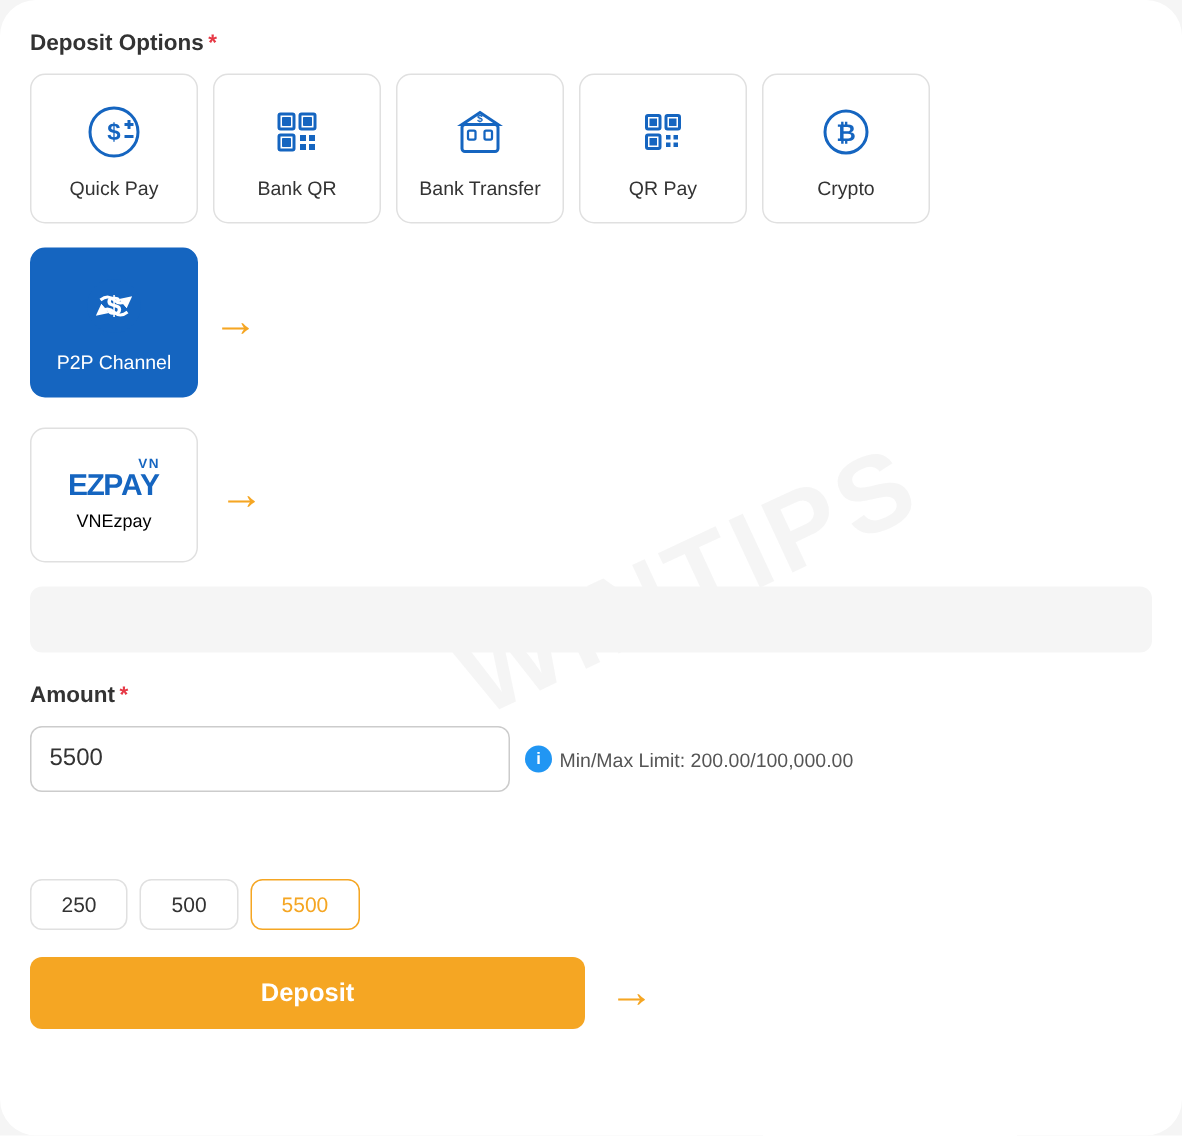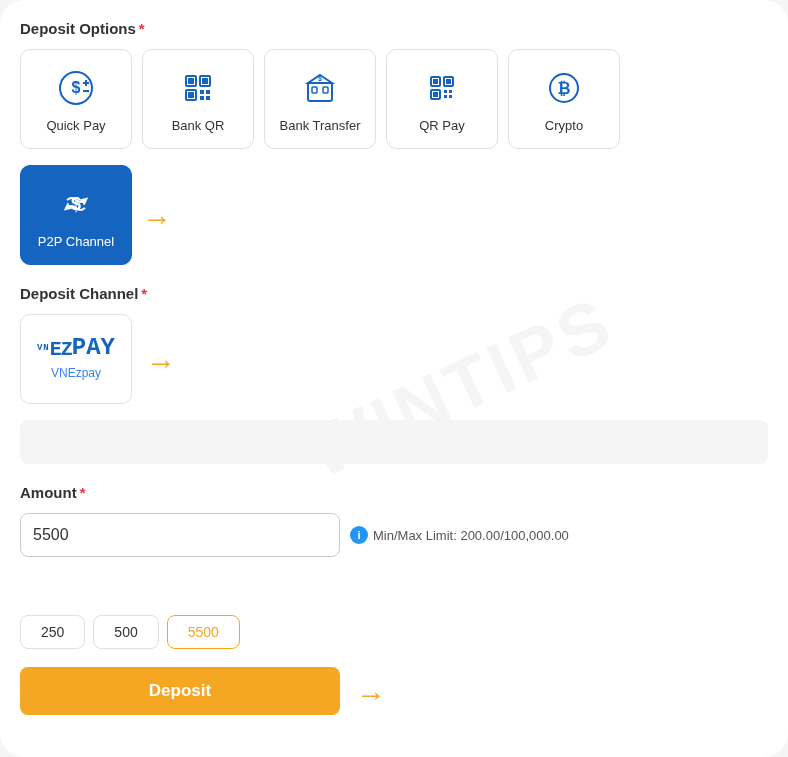--- a/index.html
+++ b/index.html
@@ -365,9 +365,6 @@
     </div>
 
     <div class="channel-section">
-      <div class="section-label">
-        <span>Deposit Channel</span><span class="required">*</span>
-      </div>
       <div class="channel-row">
 
         <div class="channel-card">

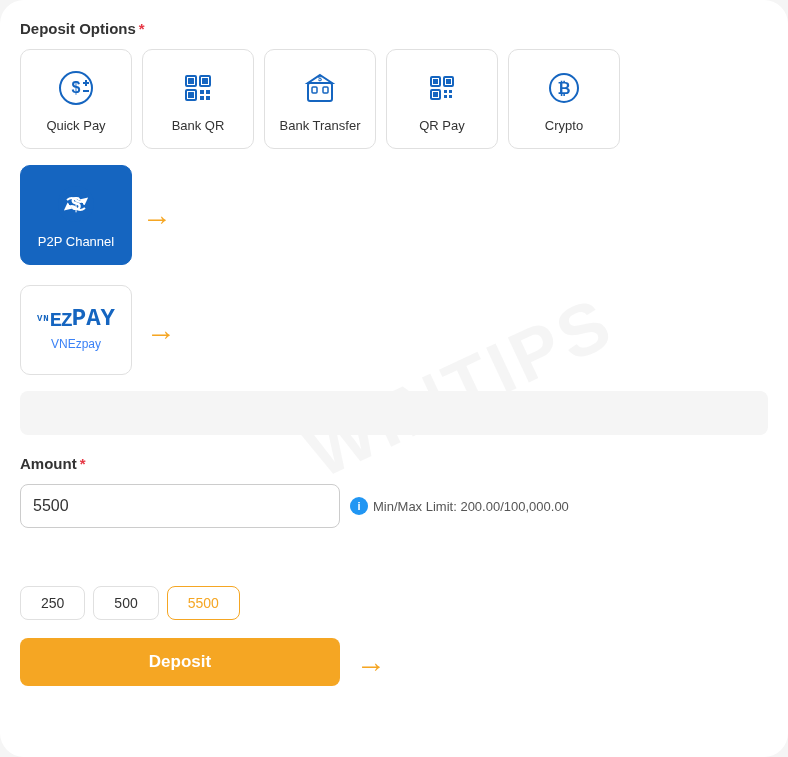--- a/index.html
+++ b/index.html
@@ -132,10 +132,9 @@
     
     .ezpay-logo {
       display: flex;
-      flex-direction: row;
-      align-items: center;
+      flex-direction: column;
+      align-items: flex-end;
       line-height: 1;
-      font-family: Liberation Mono, monospace;
     }
     .ezpay-vn {
       font-size: 9px;

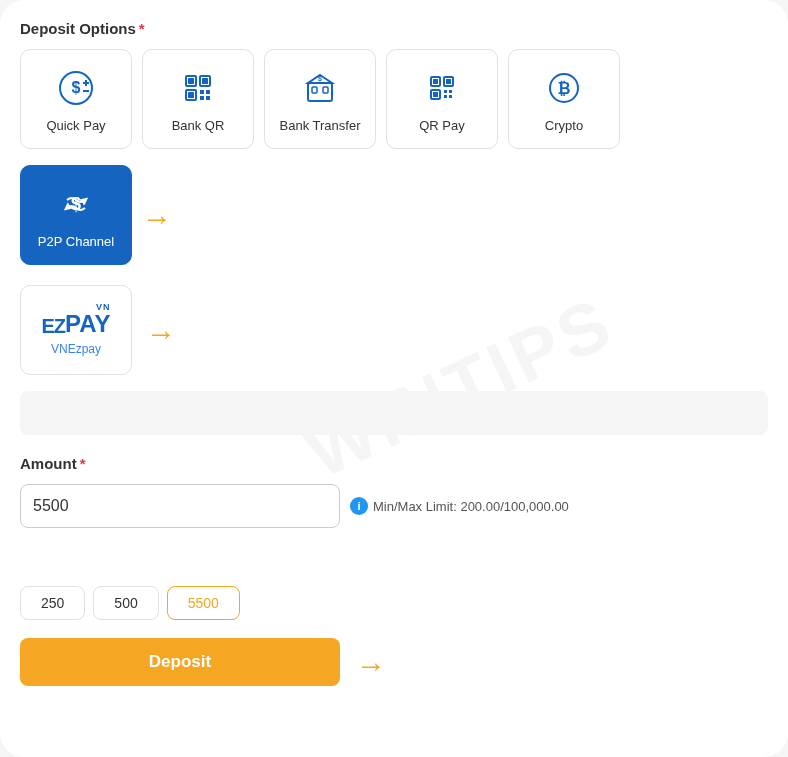--- a/index.html
+++ b/index.html
@@ -372,7 +372,7 @@
               <span class="ezpay-vn">VN</span>
               <div style="display:flex;align-items:flex-end;">
                 <span class="ezpay-ez">EZ</span>
-                <span style="font-size:24px;font-weight:900;color:#1565c0;">PAY</span>
+                <span style="font-size:20px;font-weight:900;color:#1565c0;">PAY</span>
               </div>
             </div>
           </div>

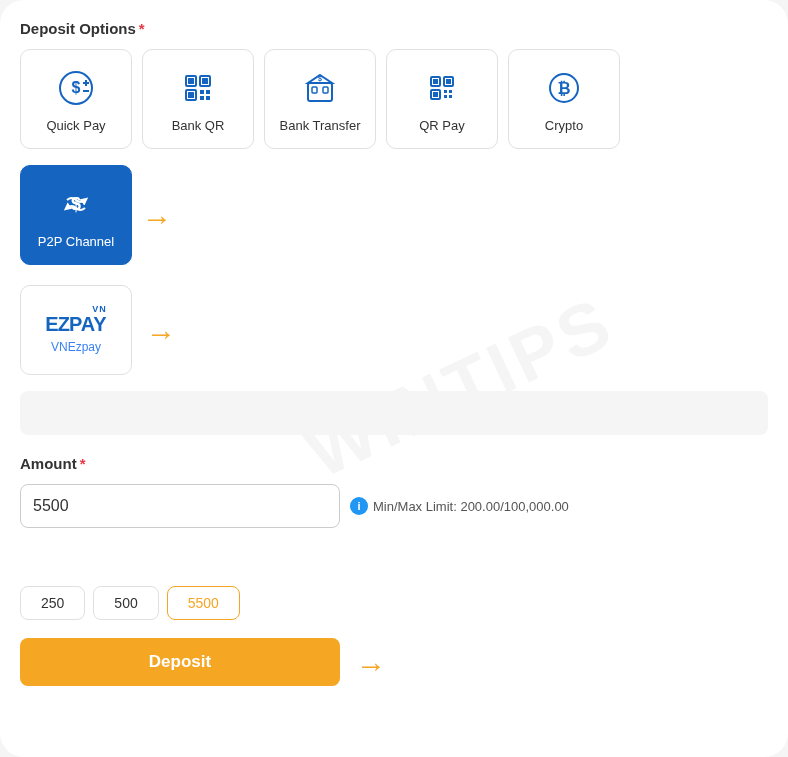--- a/index.html
+++ b/index.html
@@ -118,7 +118,7 @@
     }
     .channel-card .channel-label {
       font-size: 12px;
-      color: #3b82f6;
+      color: #000000;
       margin-top: 6px;
       text-align: center;
       line-height: 1.3;

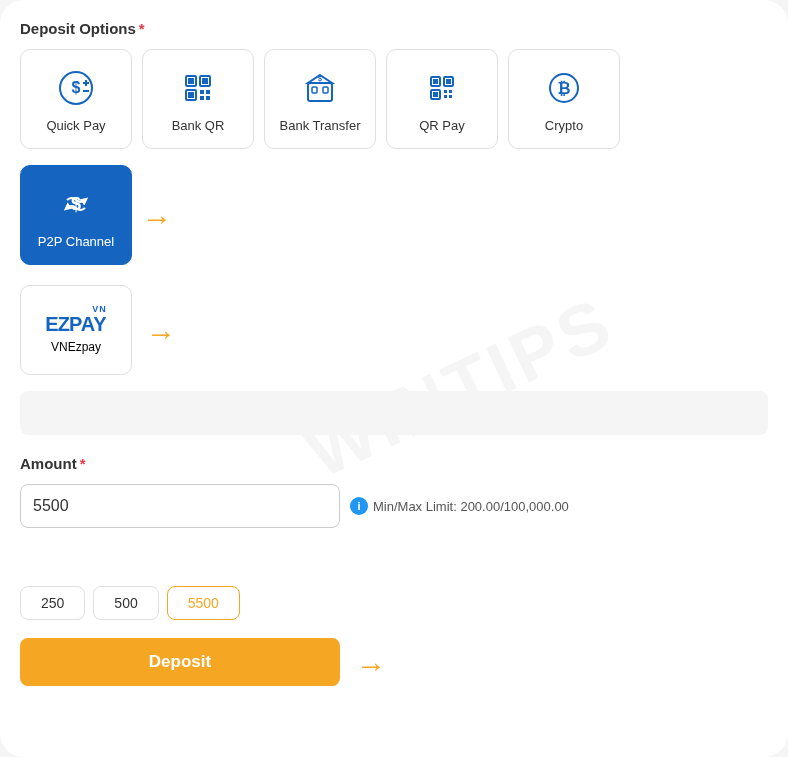--- a/index.html
+++ b/index.html
@@ -236,7 +236,7 @@
       margin-top: 18px;
     }
     .deposit-btn {
-      width: 320px;
+      width: 370px;
       height: 48px;
       background: #f5a623;
       border: none;

